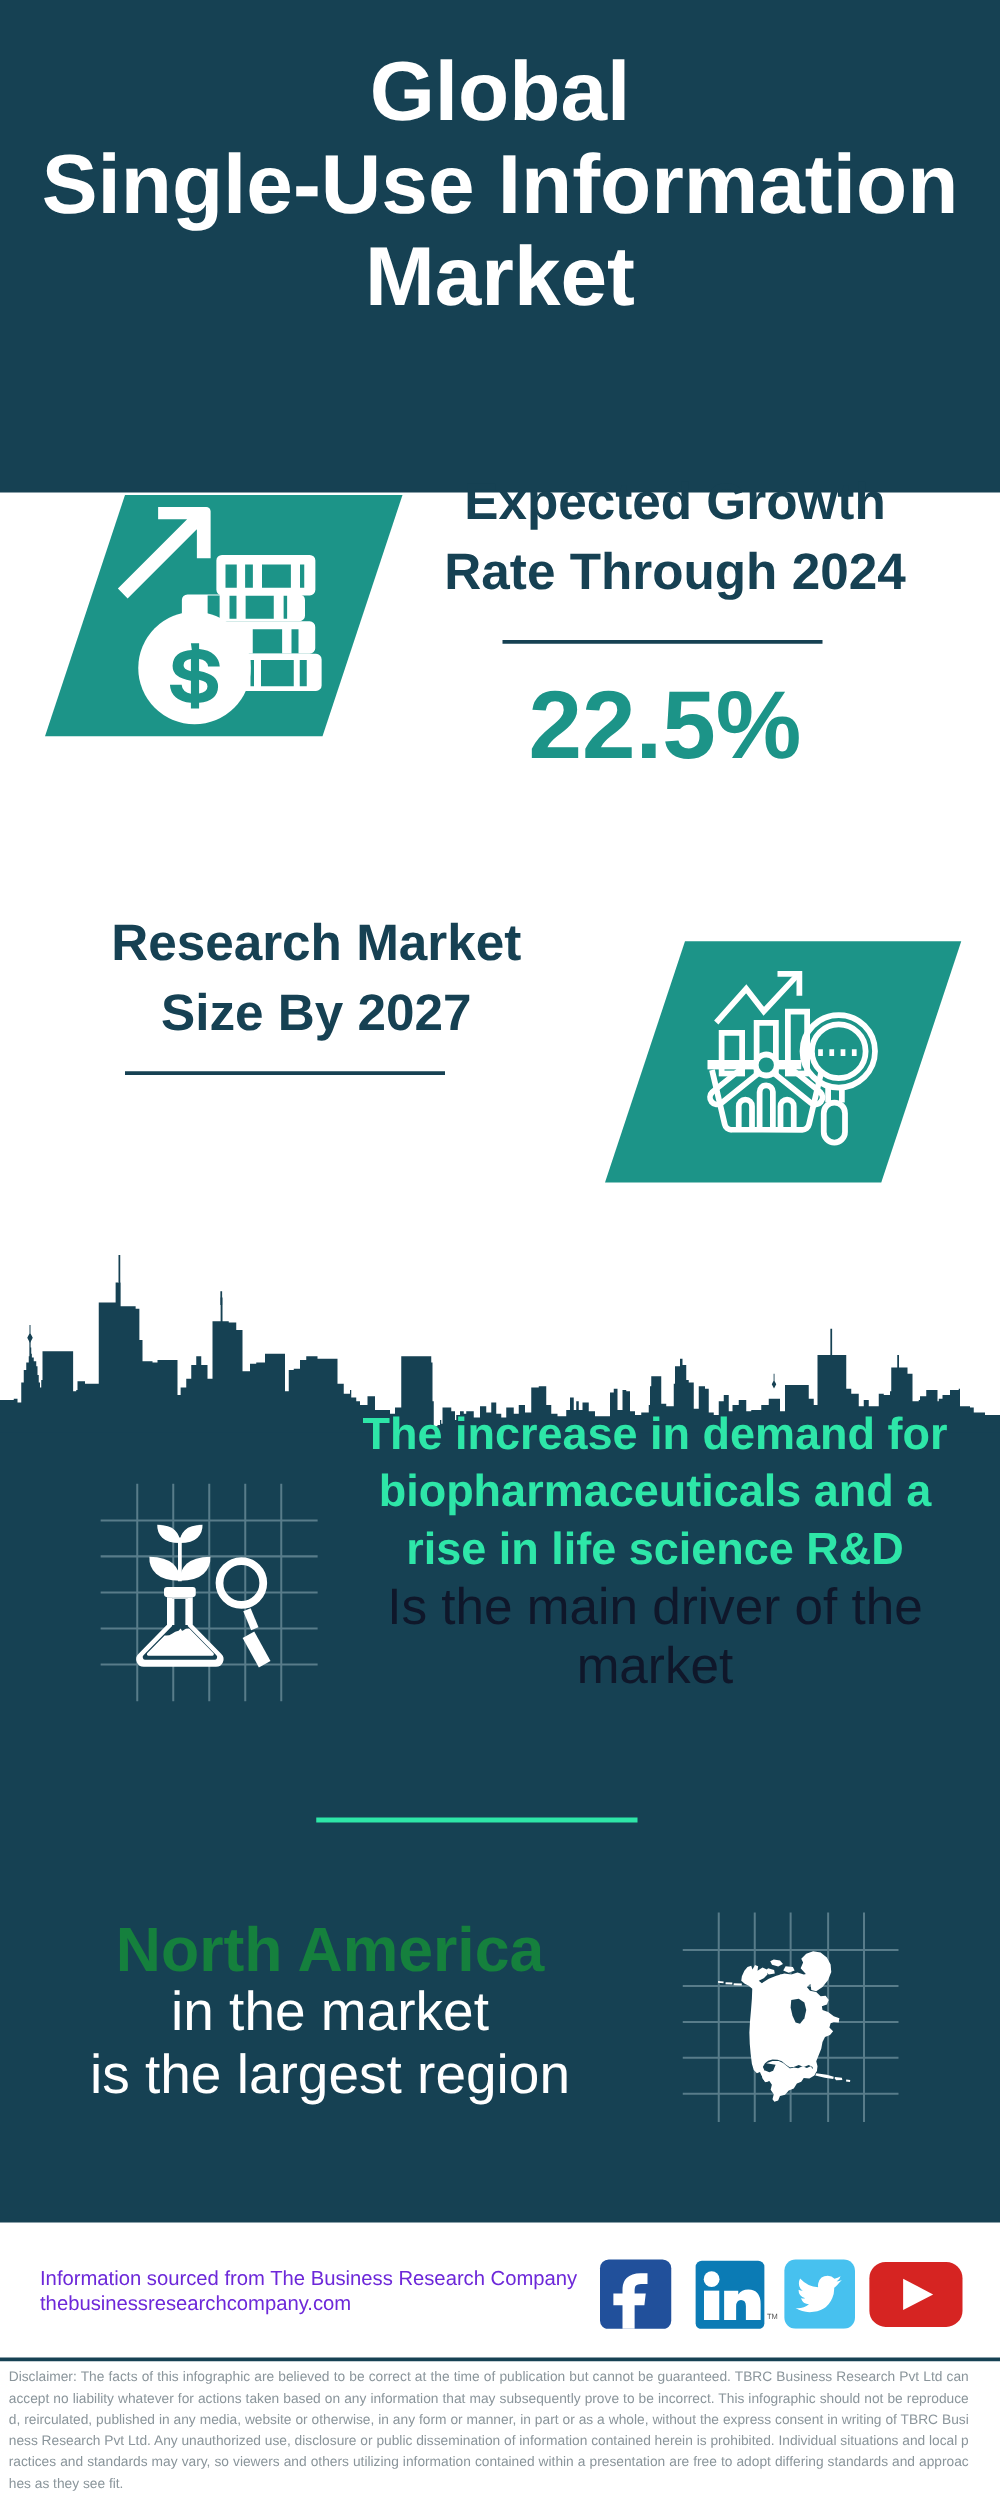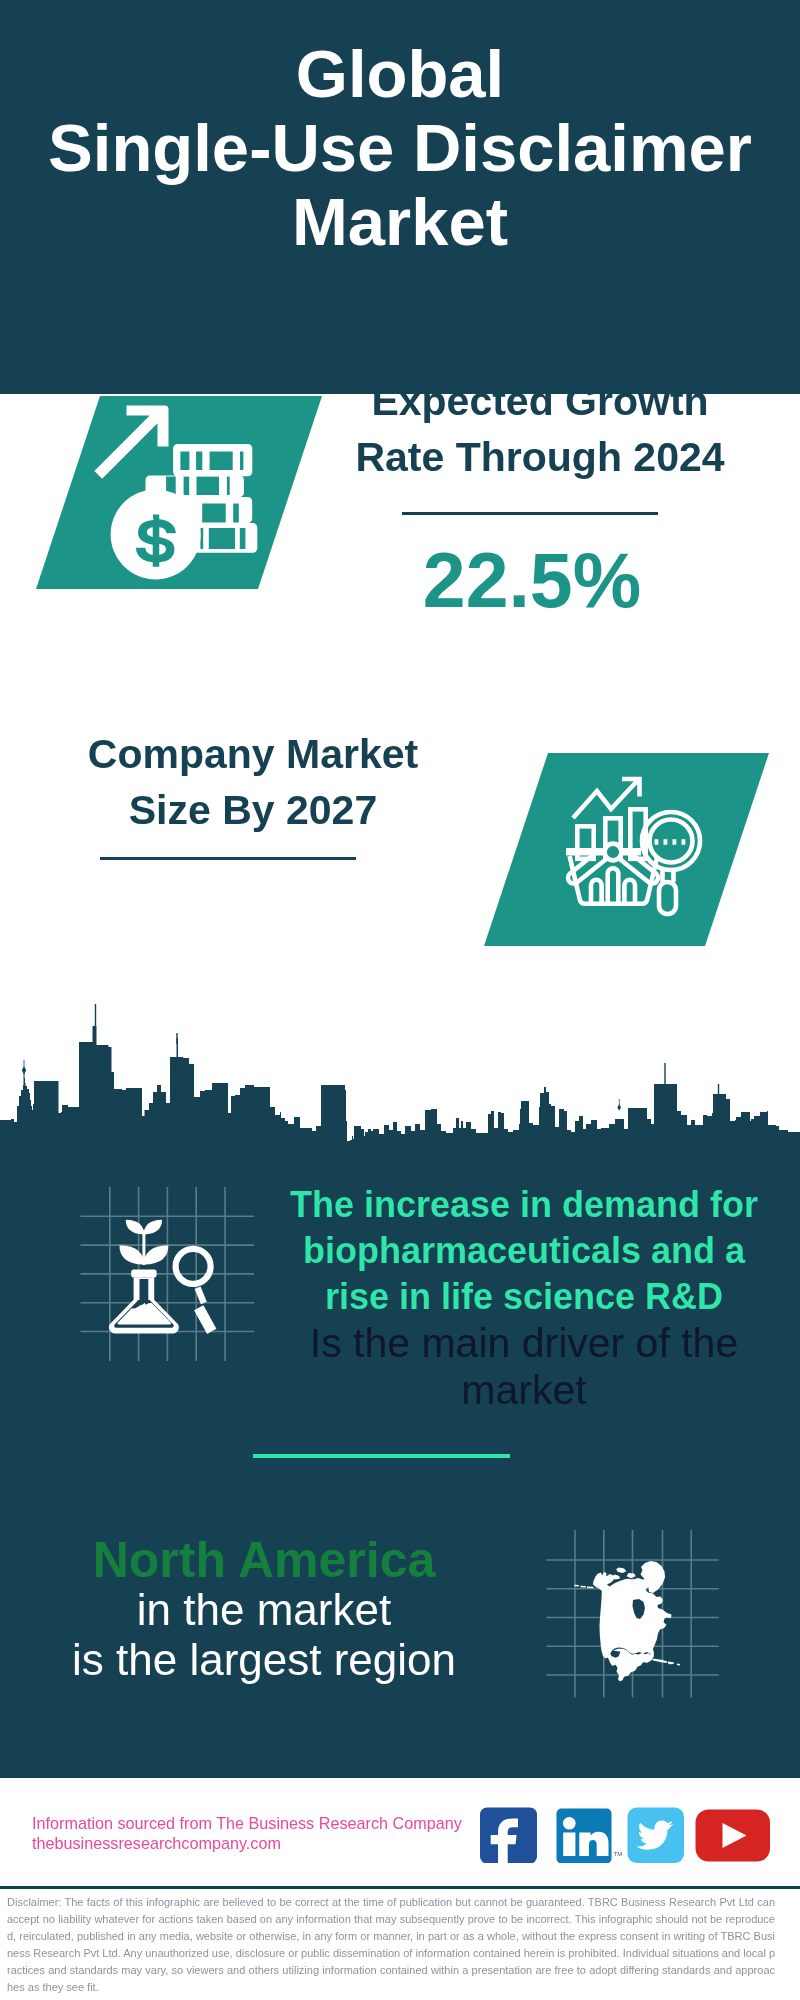--- a/index.html
+++ b/index.html
@@ -42,7 +42,7 @@
   <div class="header">
     <div class="htitle">
       <div>Global</div>
-      <div>Single-Use Disclaimer</div>
+      <div>Single-Use Information</div>
       <div>Market</div>
     </div>
   </div>

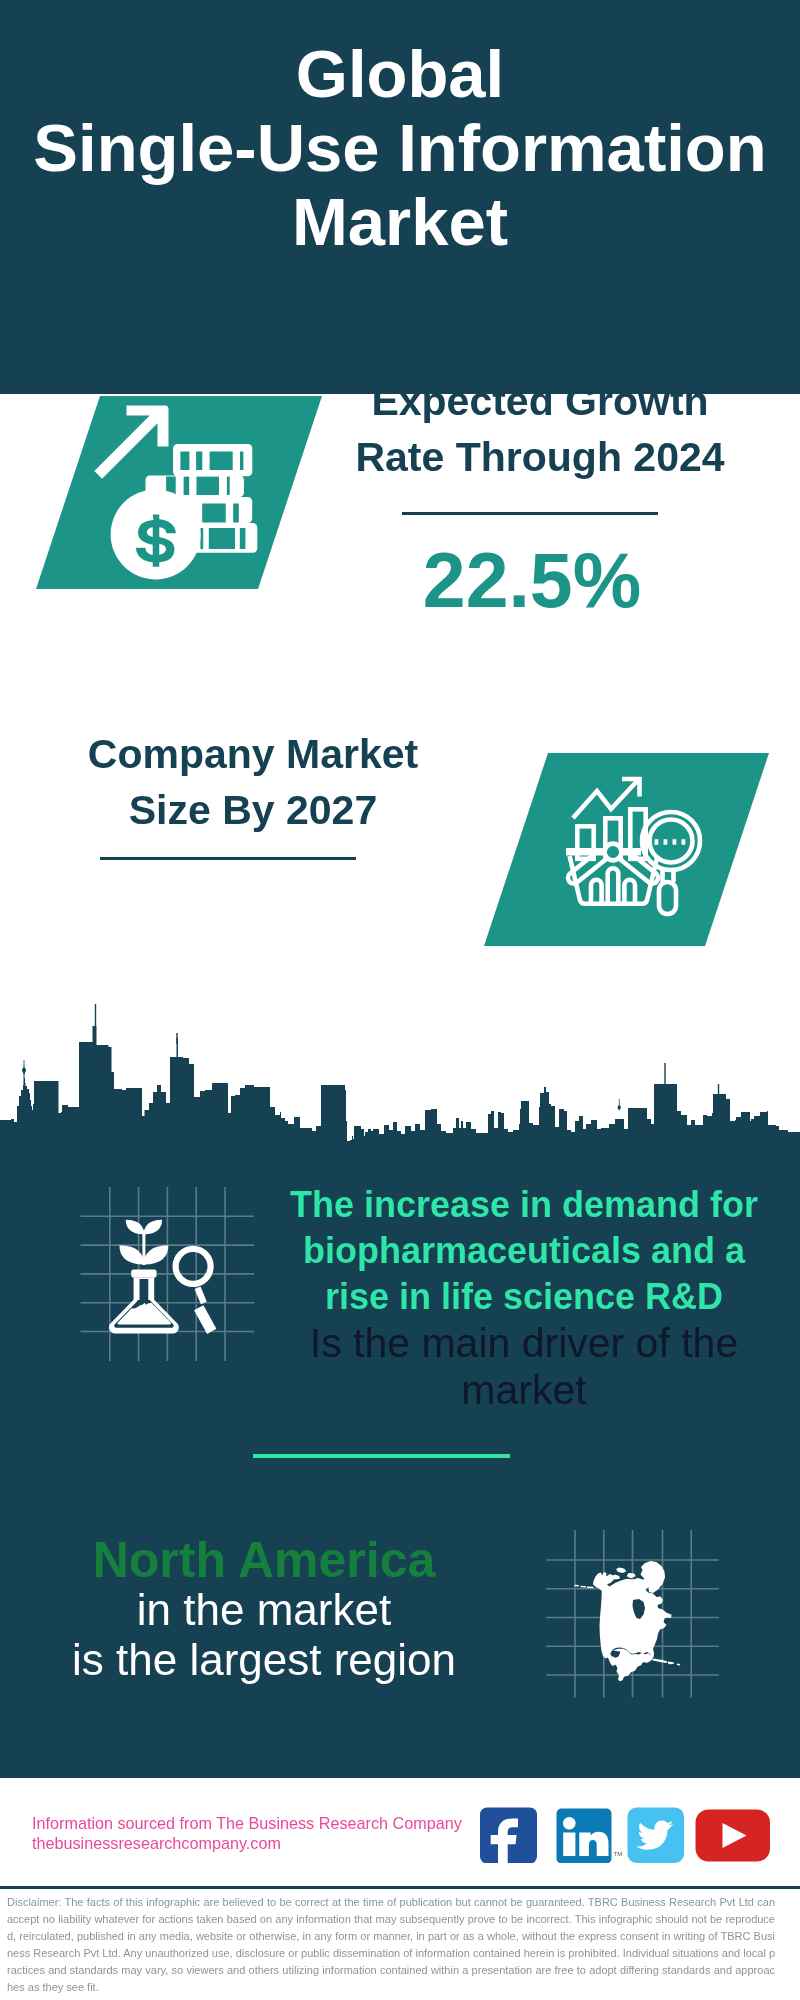--- a/index.html
+++ b/index.html
@@ -100,7 +100,7 @@
     </svg>
   </div>
   <div class="stat2-txt">
-    <div>Company Market</div>
+    <div>Research Market</div>
     <div>Size By 2027</div>
   </div>
   <div class="rule" style="left:100px;top:857px;width:256px"></div>

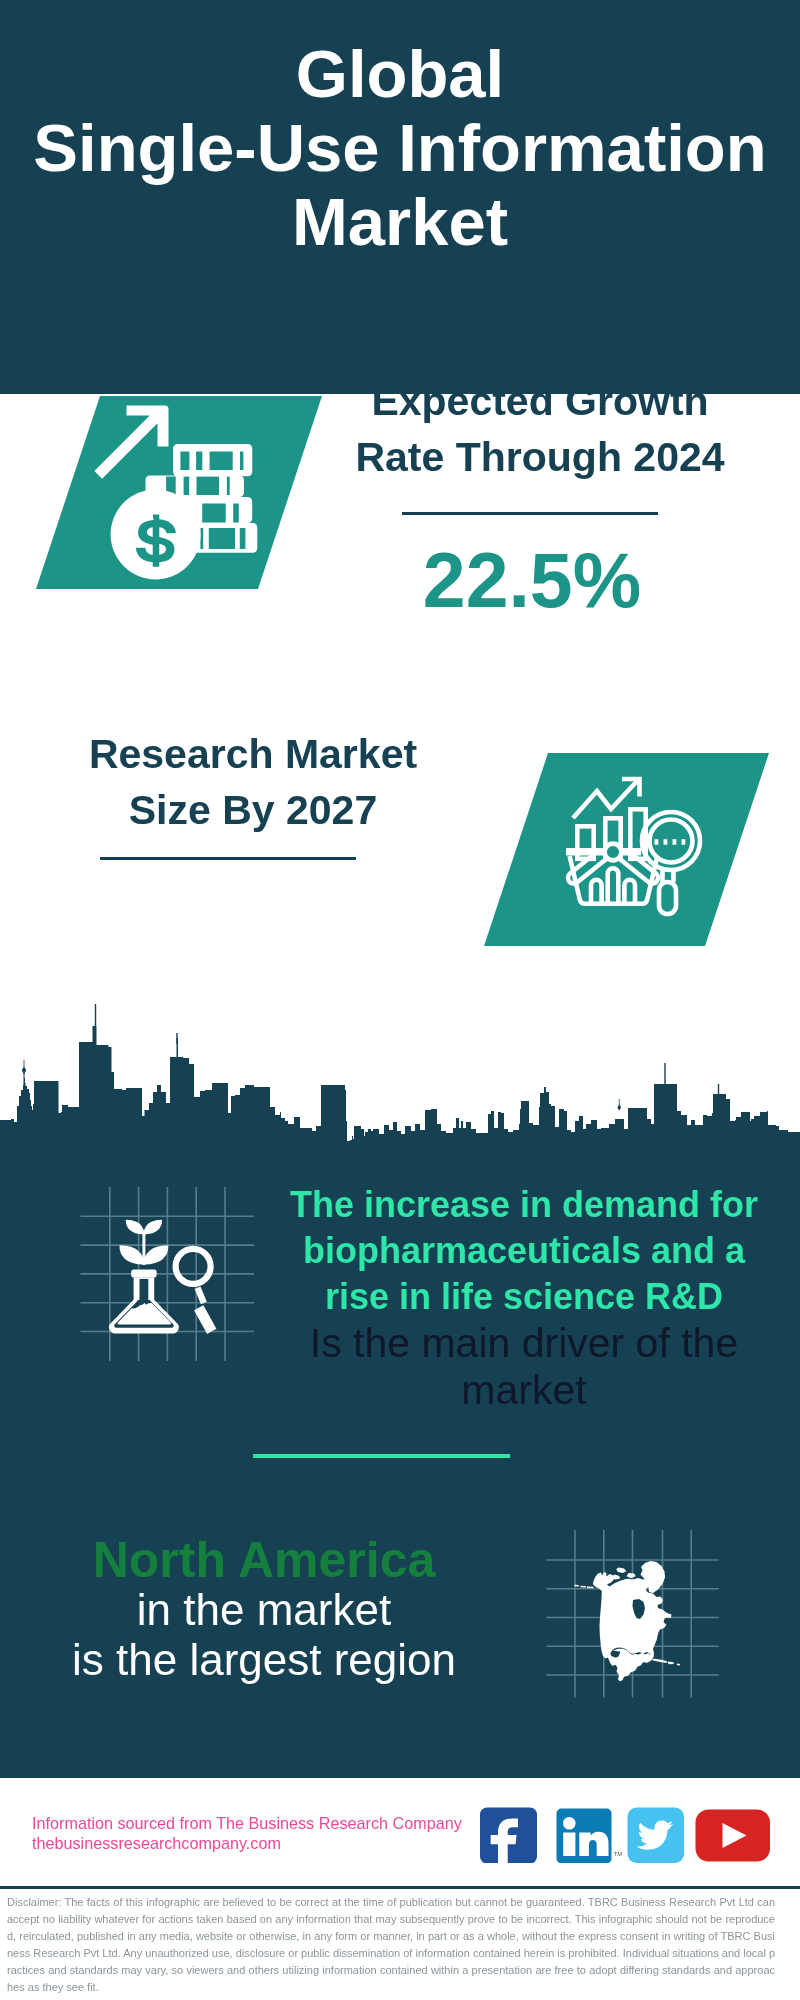--- a/index.html
+++ b/index.html
@@ -23,7 +23,7 @@
   .dark{position:absolute;left:0;top:1144px;width:800px;height:634px;background:#164153;}
   .skyline{position:absolute;left:0;top:1000px;width:800px;height:146px;}
 
-  .drv-txt{position:absolute;left:274px;top:1182px;width:500px;text-align:center;font-weight:bold;font-size:36px;line-height:46px;color:#2ee6a8;}
+  .drv-txt{position:absolute;left:274px;top:1124px;width:500px;text-align:center;font-weight:bold;font-size:36px;line-height:46px;color:#2ee6a8;}
   .drv-sub{font-weight:normal;color:#0f172a;font-size:41px;line-height:47px;}
   .mid-rule{position:absolute;background:#2ee6a8;height:4px;}
   .na-txt{position:absolute;left:19px;top:1535px;width:490px;text-align:center;font-size:44px;line-height:50px;color:#fff;}

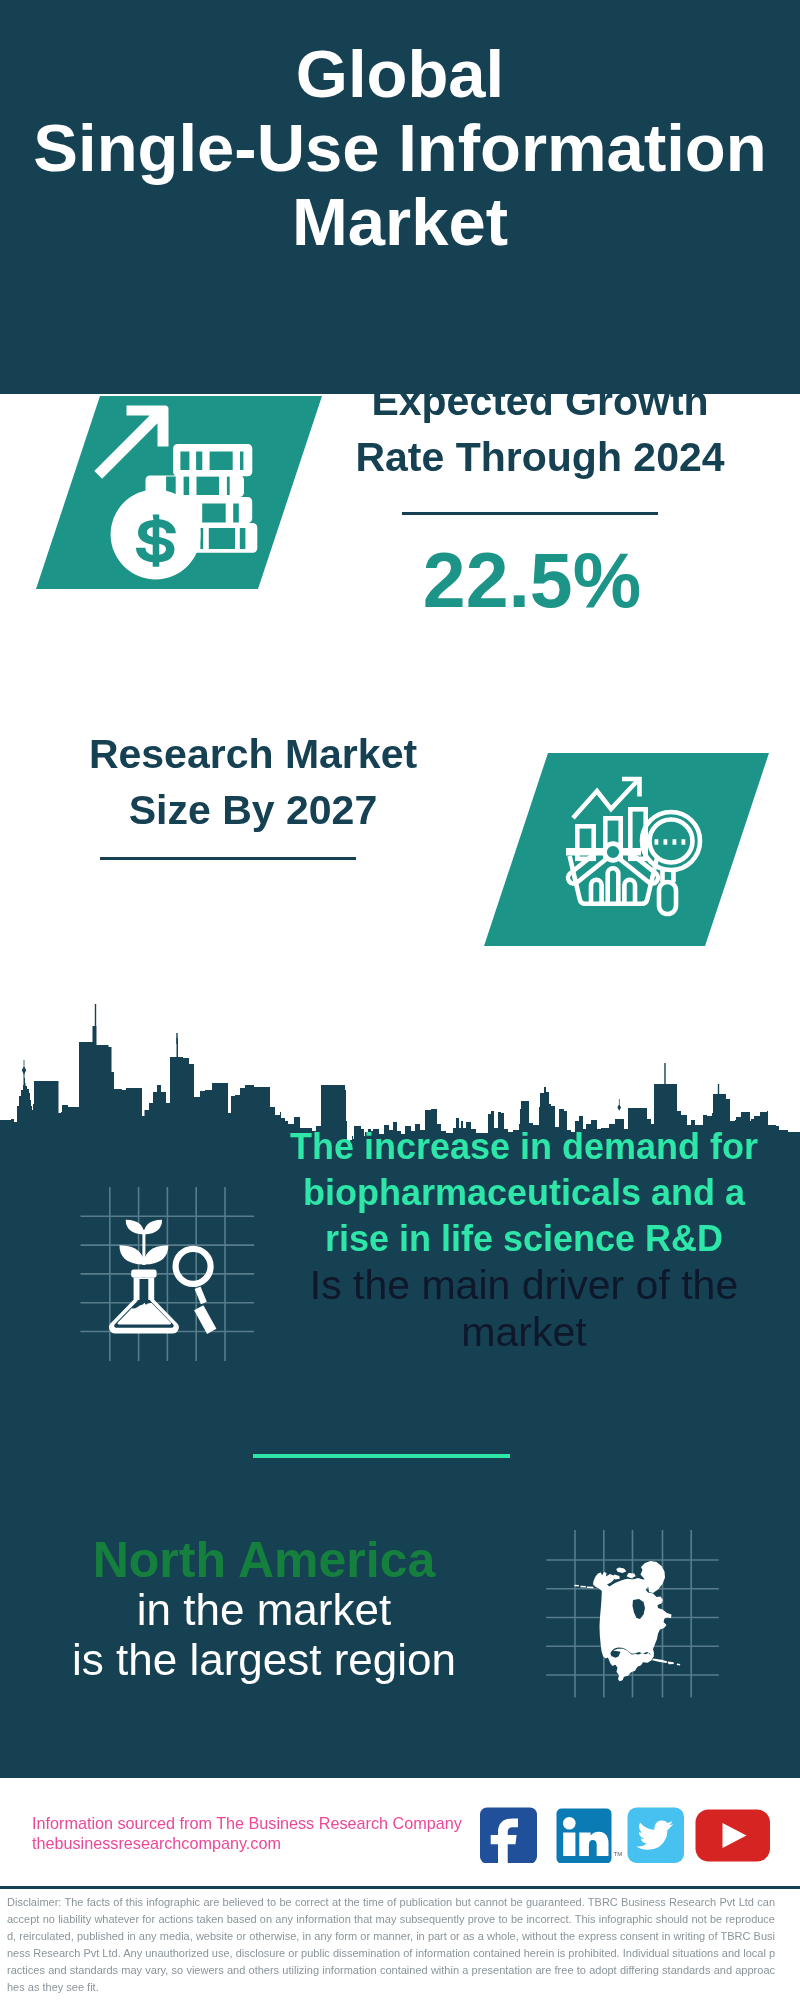--- a/index.html
+++ b/index.html
@@ -30,7 +30,7 @@
   .na-h{font-weight:bold;color:#15803d;font-size:50px;}
 
   
-  .src{position:absolute;left:32px;top:1813px;font-size:16.2px;line-height:20px;color:#ec4899;}
+  .src{position:absolute;left:32px;top:1813px;font-size:16.2px;line-height:20px;color:#6d28d9;}
   .soc{position:absolute;top:1797px;}
   .sep{position:absolute;left:0;top:1886px;width:800px;height:3px;background:#164153;}
   .disc{position:absolute;left:7px;top:1894px;width:768px;font-size:11px;line-height:17px;color:#8a959b;text-align:justify;word-break:break-all;}

